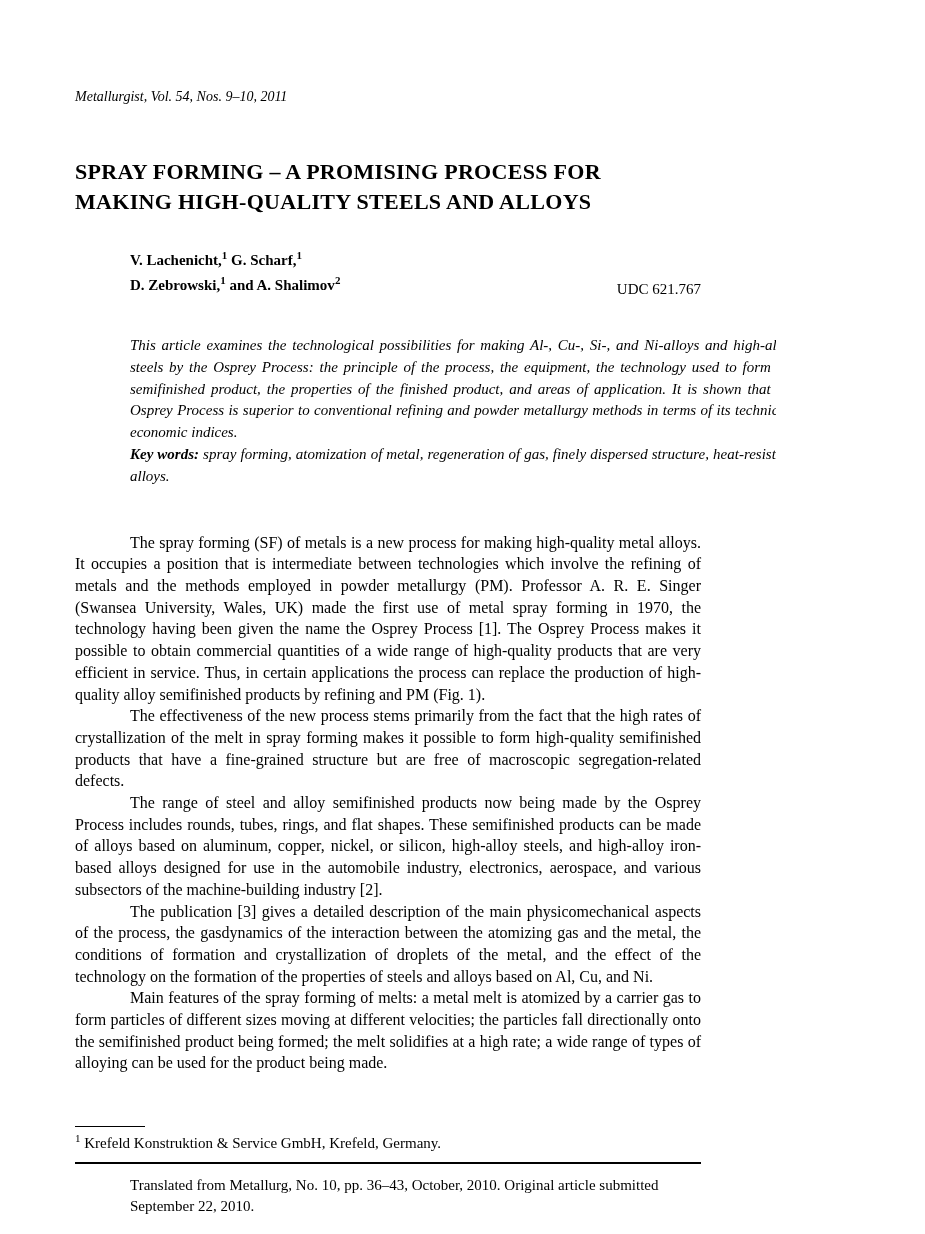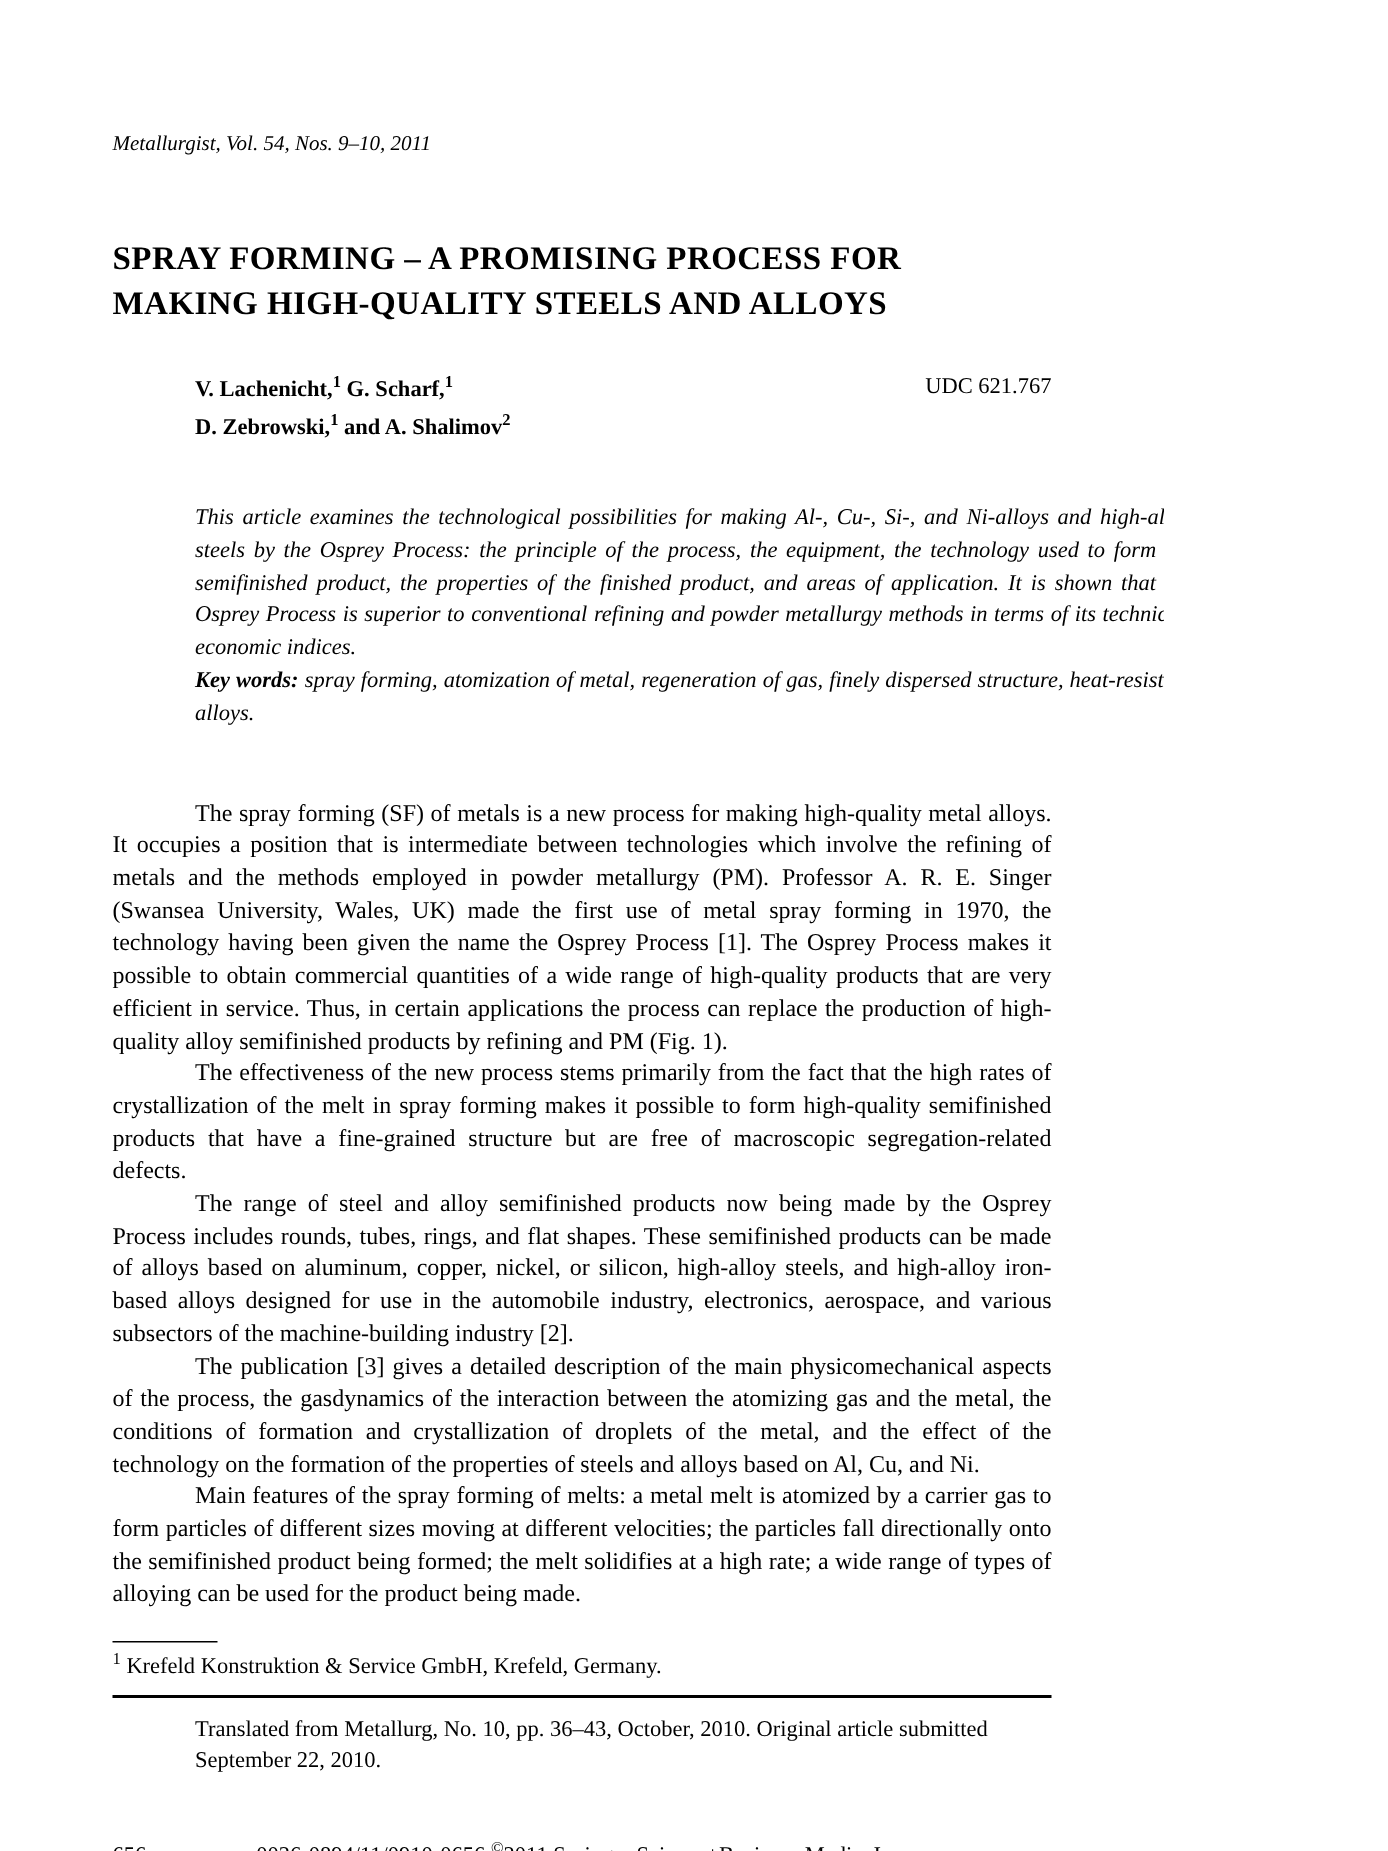--- a/index.html
+++ b/index.html
@@ -31,7 +31,7 @@
     margin-left: 55px;
     display: flex;
     justify-content: space-between;
-    align-items: flex-start;
+    align-items: flex-end;
     gap: 32px;
   }
   .authors {

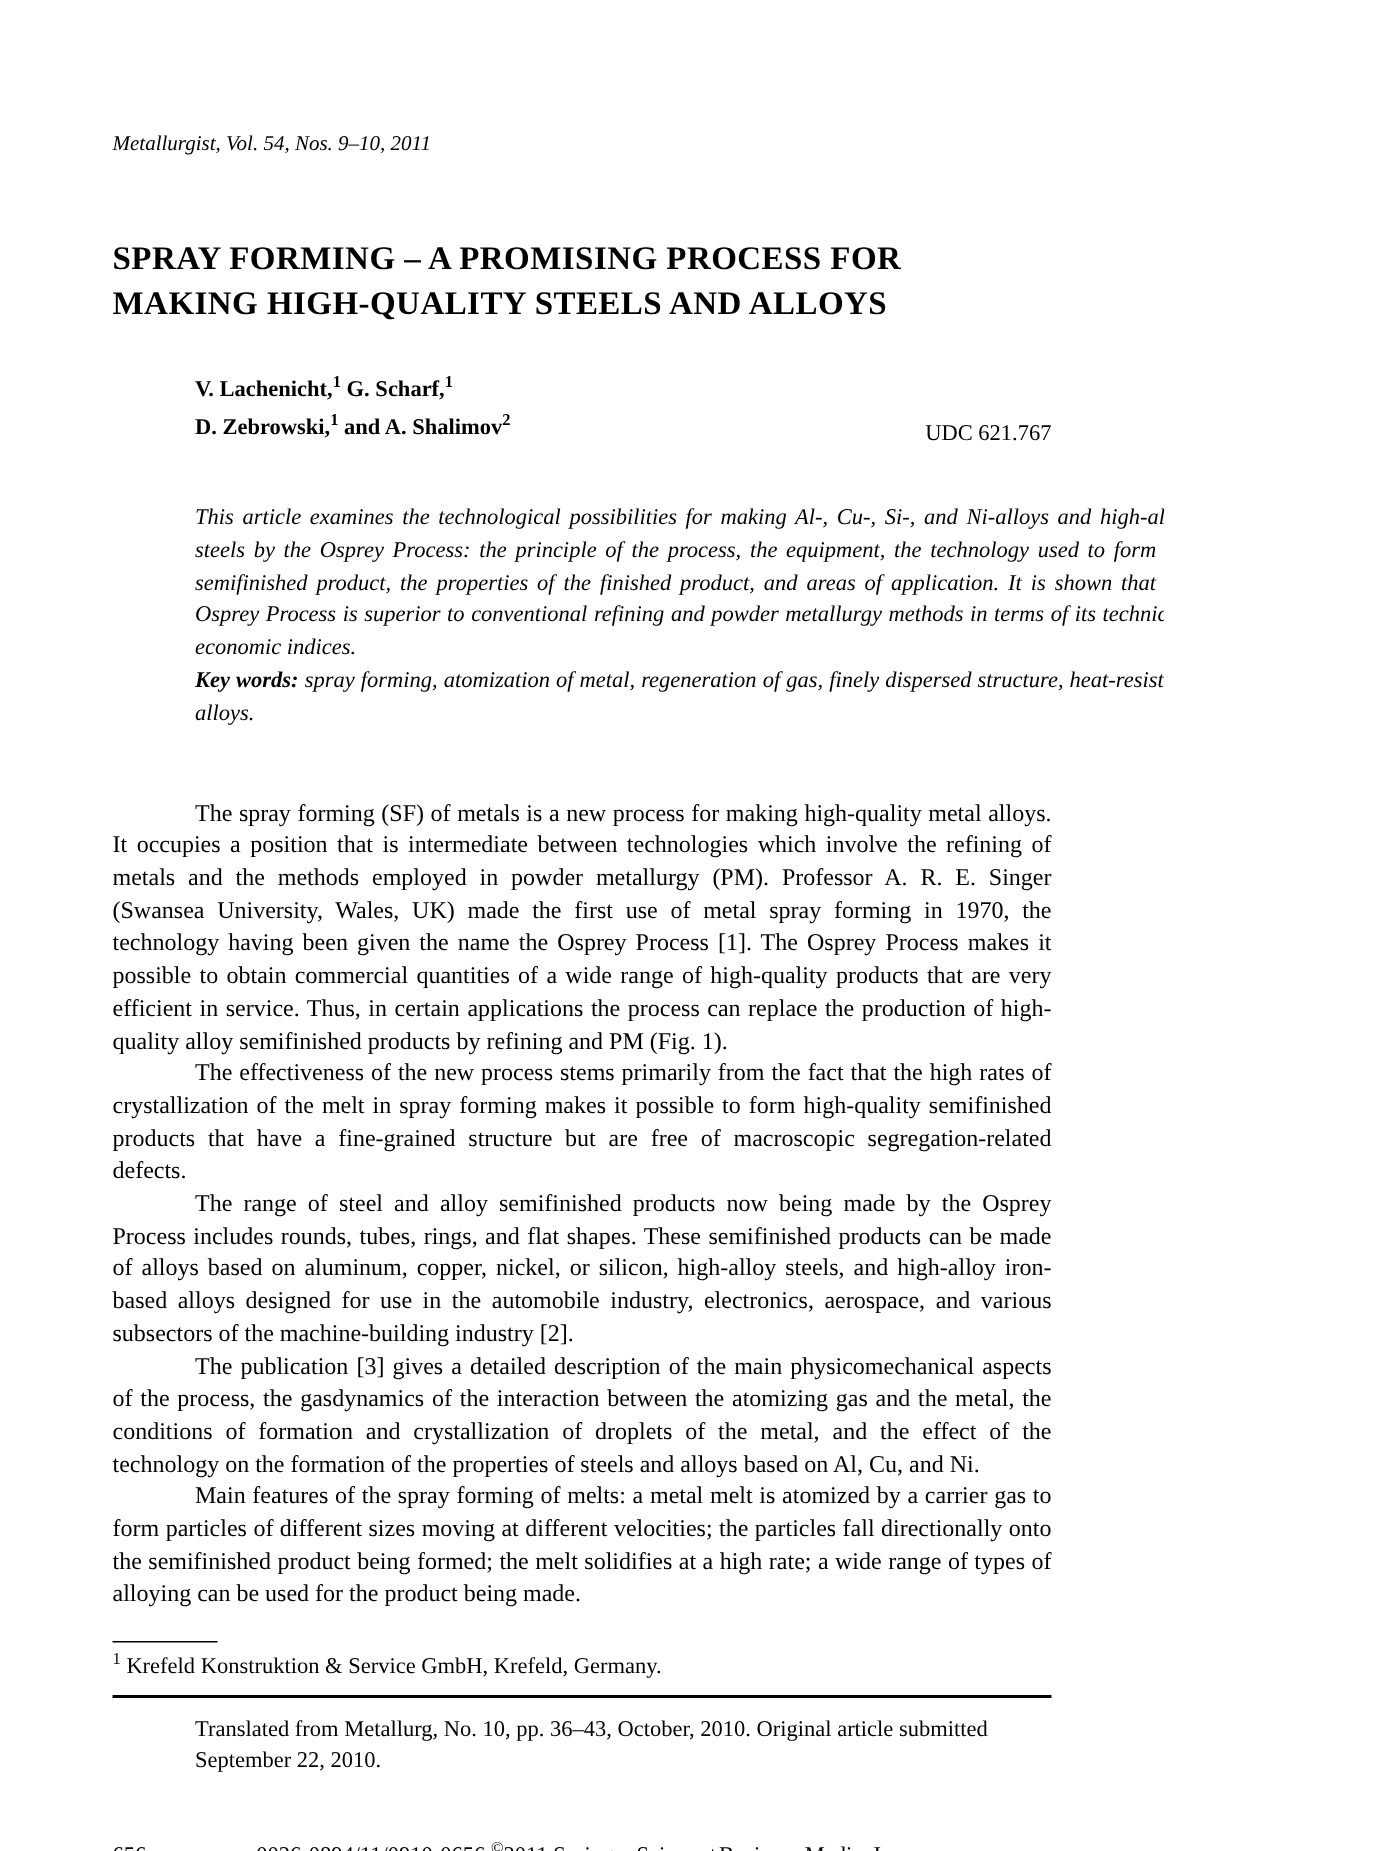--- a/index.html
+++ b/index.html
@@ -66,7 +66,7 @@
   .body-text p { text-indent: 55px; }
   .lead-italic { }
   .footnotes {
-    margin-top: 20px;
+    margin-top: 52px;
     font-size: 15px;
     line-height: 23px;
   }

